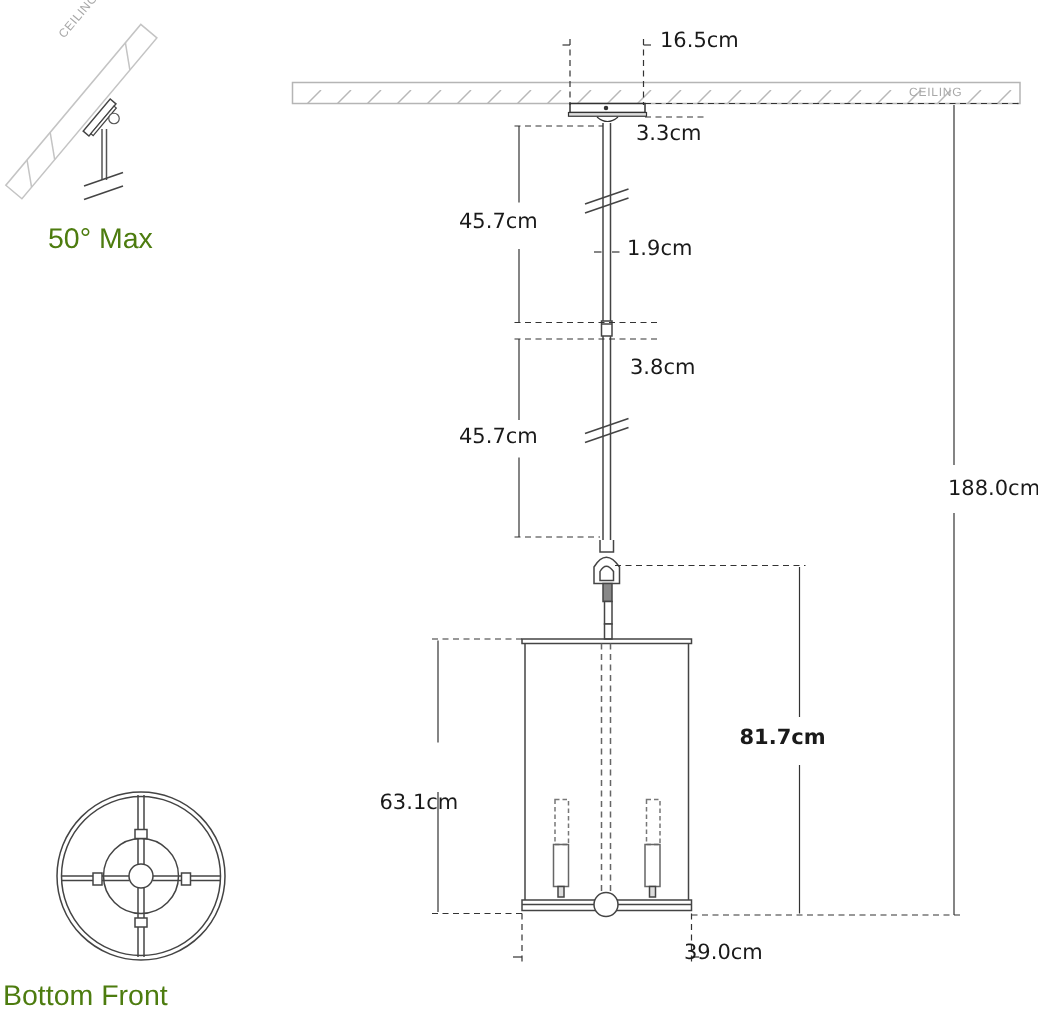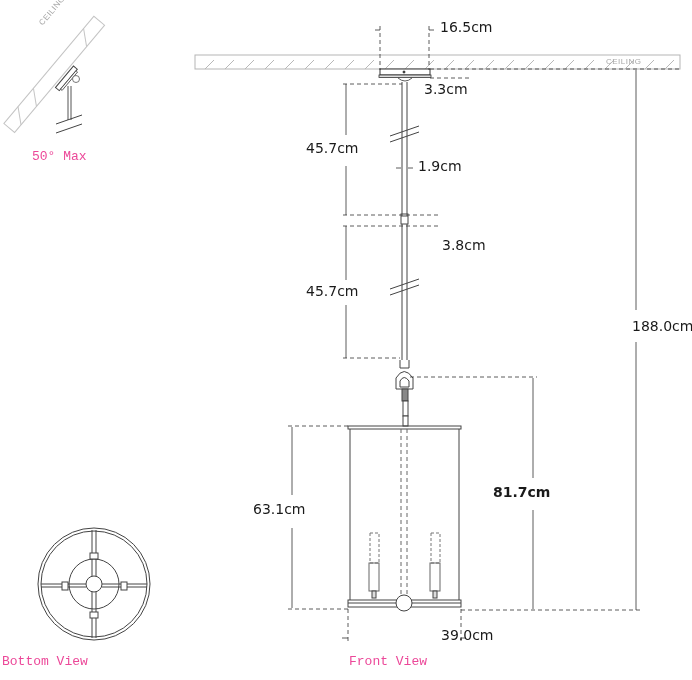--- a/index.html
+++ b/index.html
@@ -8,7 +8,7 @@
   svg { position: absolute; left: 0; top: 0; }
   .lbl { position: absolute; font-family: "DejaVu Sans", sans-serif; color: #1a1a1a; white-space: nowrap; line-height: 1; }
   .dim { font-size: 14px; }
-  .view { font-size: 13px; font-family: Liberation Mono, monospace; color: #ec4899; }
+  .view { font-size: 19px; font-family: Liberation Sans, sans-serif; color: #4d7c0f; }
   .ceil { font-size: 8px; color: #a8a8a8; letter-spacing: 0.5px; font-family: "Liberation Sans", sans-serif; }
 </style>
 </head>

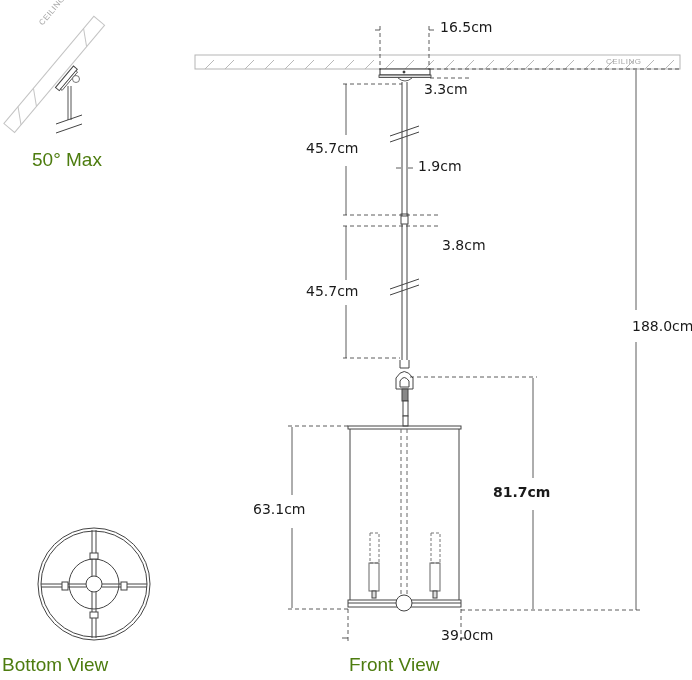--- a/index.html
+++ b/index.html
@@ -167,7 +167,7 @@
   <span class="lbl dim" style="left:424px;top:82px;">3.3cm</span>
   <span class="lbl dim" style="left:306px;top:141px;">45.7cm</span>
   <span class="lbl dim" style="left:418px;top:159px;text-align:right;">1.9cm</span>
-  <span class="lbl dim" style="left:442px;top:238px;">3.8cm</span>
+  <span class="lbl dim" style="left:420px;top:238px;">3.8cm</span>
   <span class="lbl dim" style="left:306px;top:284px;">45.7cm</span>
   <span class="lbl dim" style="left:588px;top:319px;margin-left:44px;">188.0cm</span>
   <span class="lbl dim" style="left:493px;top:485px;font-weight:bold;">81.7cm</span>

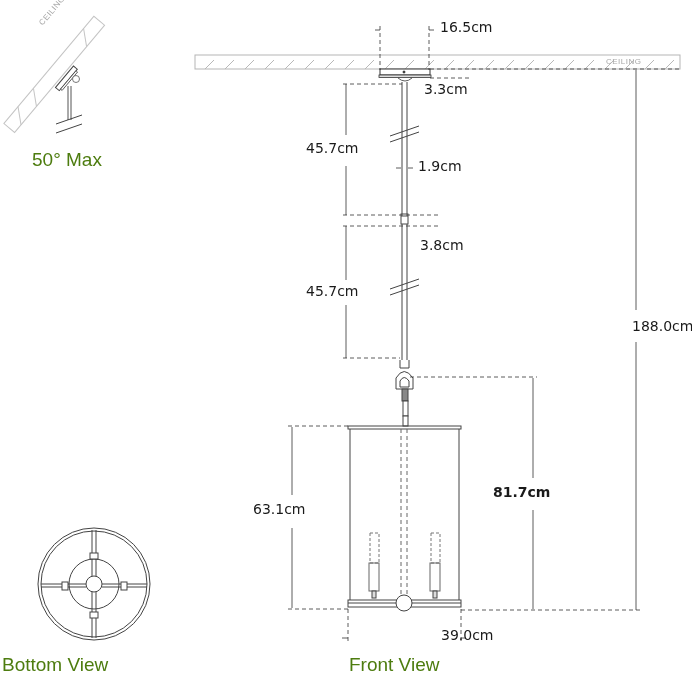--- a/index.html
+++ b/index.html
@@ -171,7 +171,7 @@
   <span class="lbl dim" style="left:306px;top:284px;">45.7cm</span>
   <span class="lbl dim" style="left:588px;top:319px;margin-left:44px;">188.0cm</span>
   <span class="lbl dim" style="left:493px;top:485px;font-weight:bold;">81.7cm</span>
-  <span class="lbl dim" style="left:253px;top:502px;">63.1cm</span>
+  <span class="lbl dim" style="left:253px;top:528px;">63.1cm</span>
   <span class="lbl dim" style="left:441px;top:628px;">39.0cm</span>
 
   <span class="lbl view" style="left:349px;top:655px;">Front View</span>

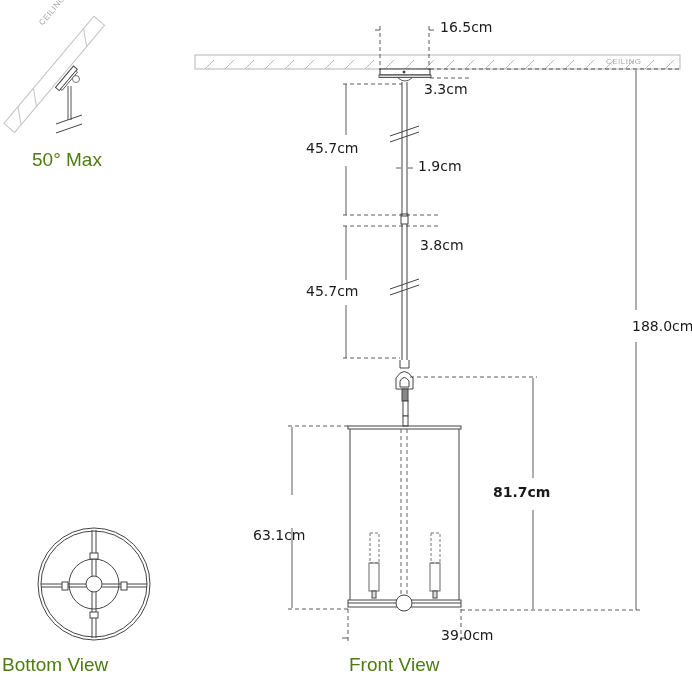--- a/index.html
+++ b/index.html
@@ -172,7 +172,7 @@
   <span class="lbl dim" style="left:588px;top:319px;margin-left:44px;">188.0cm</span>
   <span class="lbl dim" style="left:493px;top:485px;font-weight:bold;">81.7cm</span>
   <span class="lbl dim" style="left:253px;top:528px;">63.1cm</span>
-  <span class="lbl dim" style="left:441px;top:628px;">39.0cm</span>
+  <span class="lbl dim" style="left:456px;top:628px;">39.0cm</span>
 
   <span class="lbl view" style="left:349px;top:655px;">Front View</span>
   <span class="lbl view" style="left:2px;top:655px;">Bottom View</span>

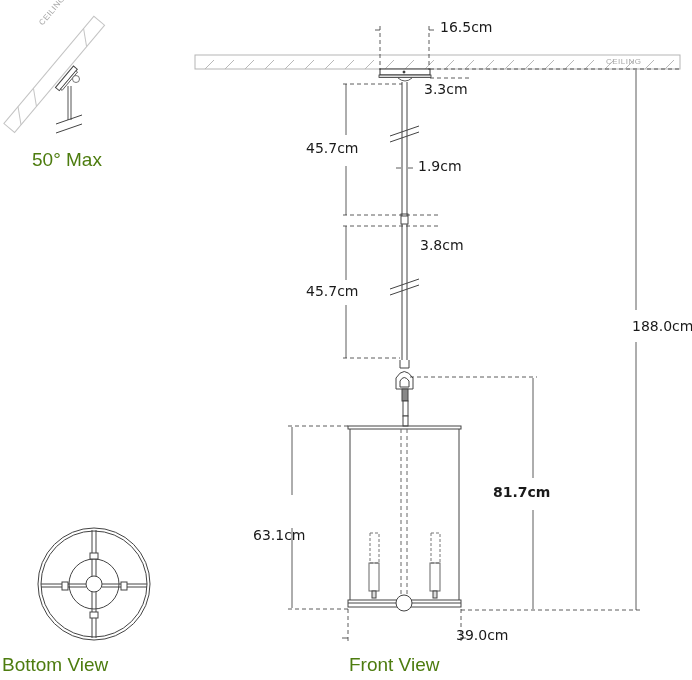--- a/index.html
+++ b/index.html
@@ -175,7 +175,7 @@
   <span class="lbl dim" style="left:456px;top:628px;">39.0cm</span>
 
   <span class="lbl view" style="left:349px;top:655px;">Front View</span>
-  <span class="lbl view" style="left:2px;top:655px;">Bottom View</span>
+  <span class="lbl view" style="left:2px;top:655px;">Bottom Front</span>
 </div>
 
 </body></html>

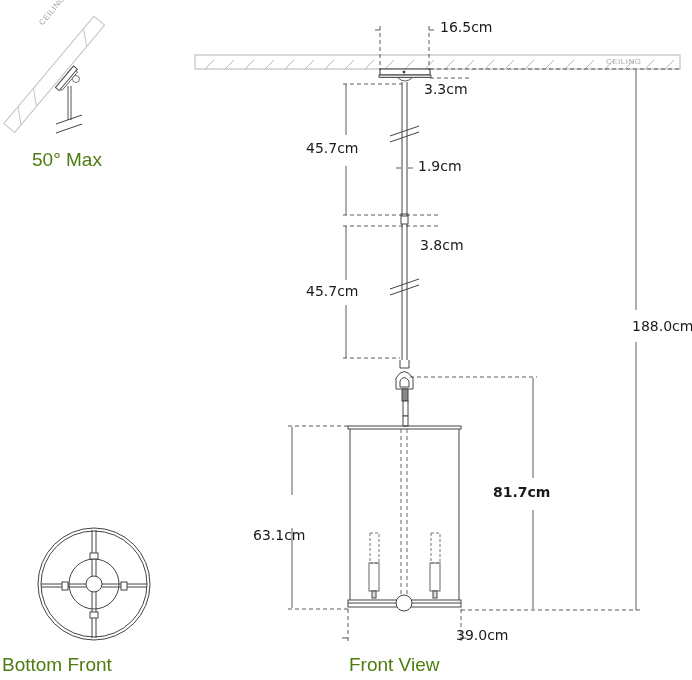--- a/index.html
+++ b/index.html
@@ -174,7 +174,6 @@
   <span class="lbl dim" style="left:253px;top:528px;">63.1cm</span>
   <span class="lbl dim" style="left:456px;top:628px;">39.0cm</span>
 
-  <span class="lbl view" style="left:349px;top:655px;">Front View</span>
   <span class="lbl view" style="left:2px;top:655px;">Bottom Front</span>
 </div>
 

